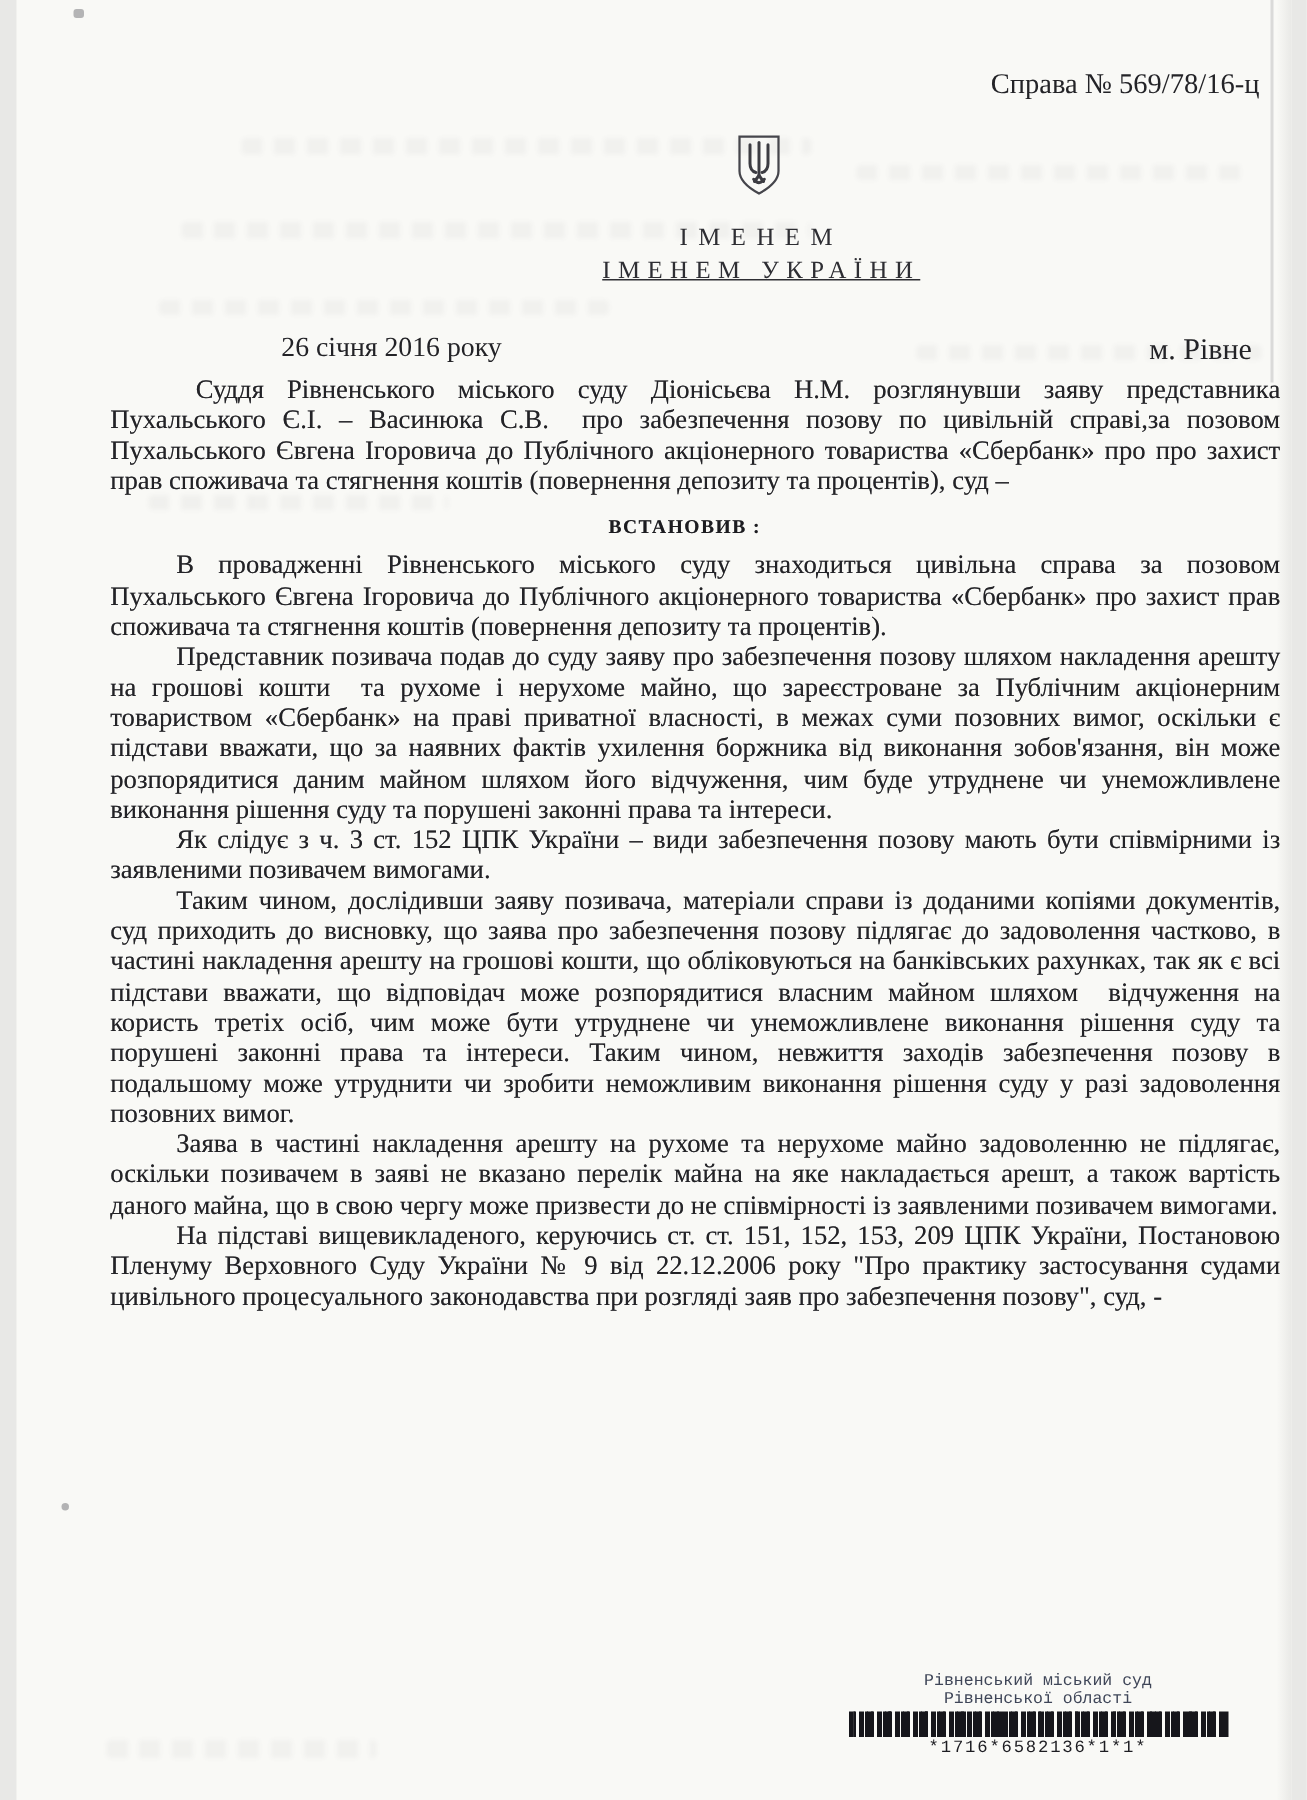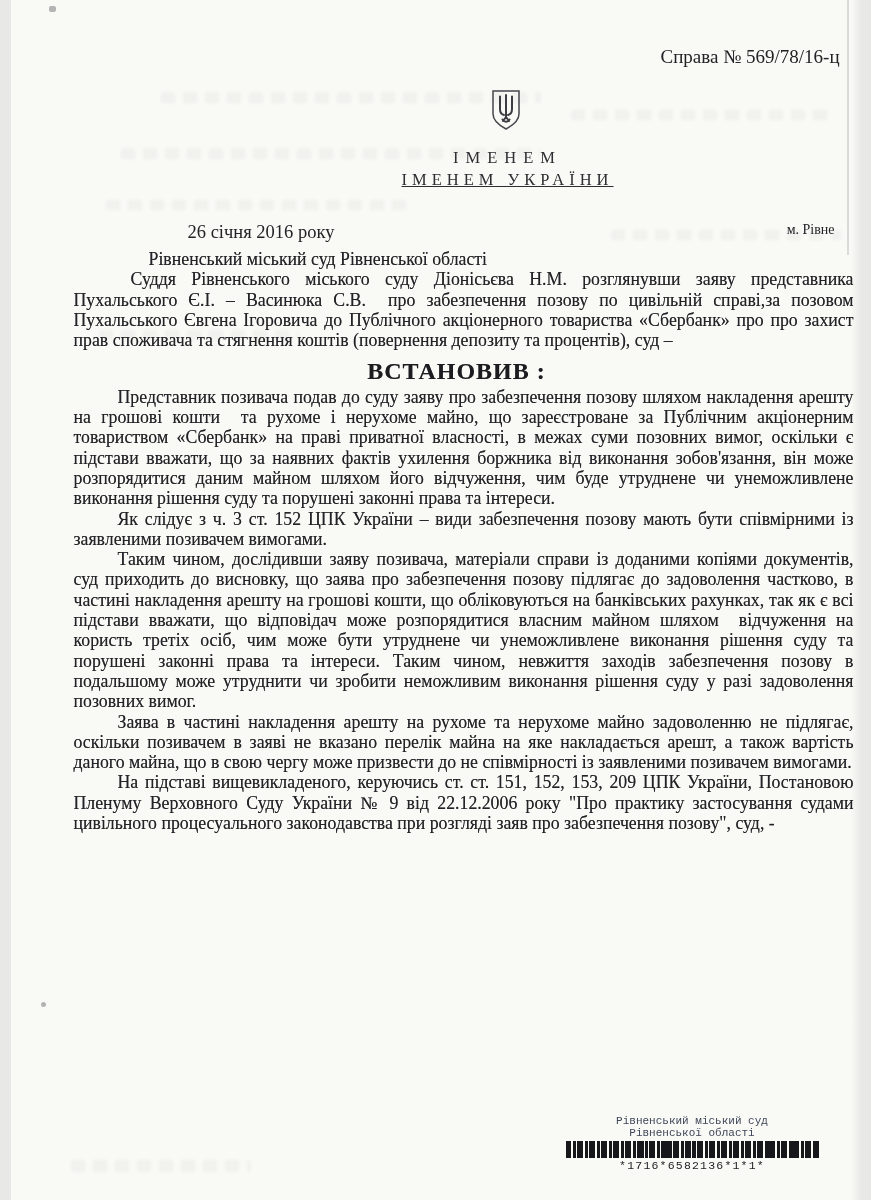--- a/index.html
+++ b/index.html
@@ -16,7 +16,7 @@
   .title-1{top:148px;letter-spacing:7px;}
   .title-2{top:170px;letter-spacing:5px;text-decoration:underline;}
   .date-line{position:absolute;top:222px;left:177px;font-size:18.5px;}
-  .place-line{position:absolute;top:222px;right:26px;font-size:14px;}
+  .place-line{position:absolute;top:222px;right:26px;font-size:20px;}
   
   .body{
     position:absolute;top:249px;left:63px;width:780px;

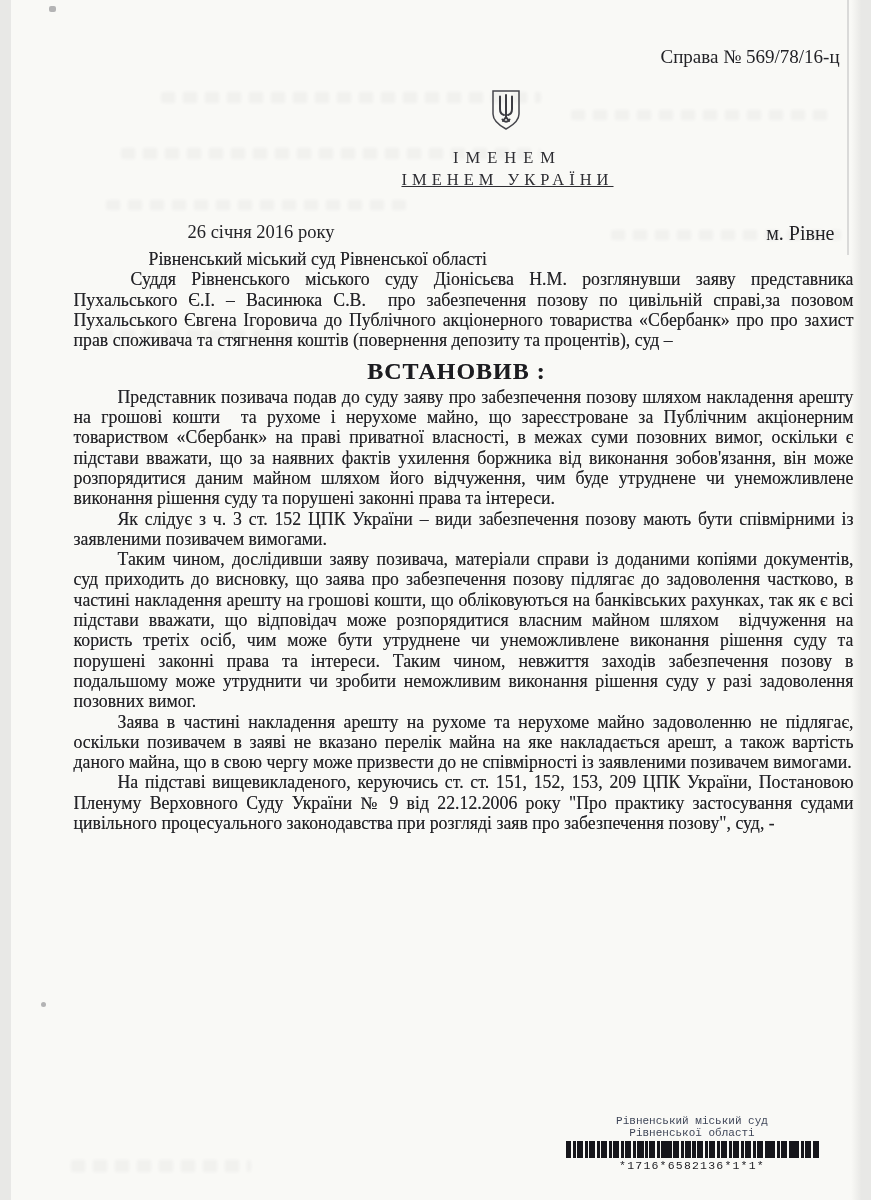--- a/index.html
+++ b/index.html
@@ -99,7 +99,6 @@
   <div class="place-line">м. Рівне</div>
 
   <div class="body">
-    <p class="court-line">Рівненський міський суд Рівненської області</p>
     <p class="intro">Суддя Рівненського міського суду Діонісьєва Н.М. розглянувши заяву представника Пухальського Є.І. – Васинюка С.В.  про забезпечення позову по цивільній справі,за позовом Пухальського Євгена Ігоровича до Публічного акціонерного товариства «Сбербанк» про про захист прав споживача та стягнення коштів (повернення депозиту та процентів), суд –</p>
 
     <h2 class="sec sec1">ВСТАНОВИВ :</h2>

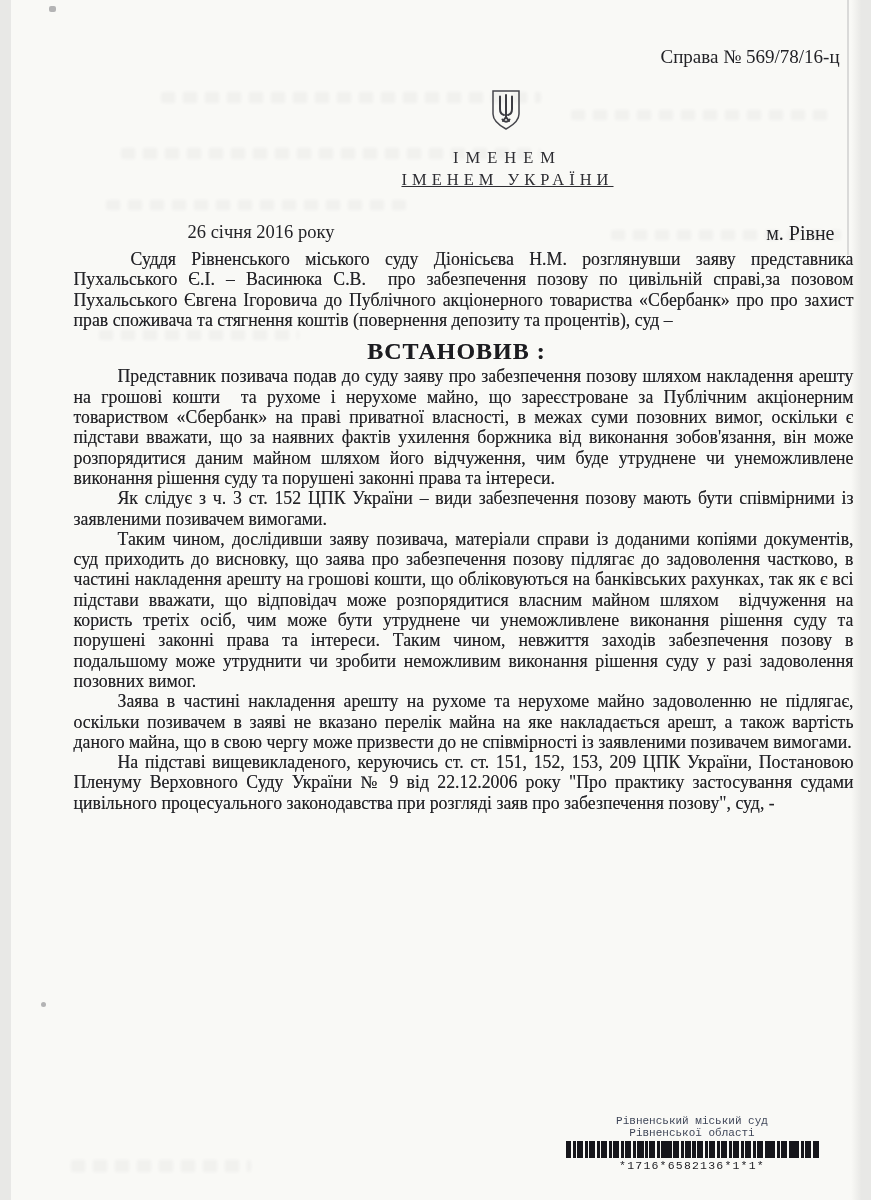--- a/index.html
+++ b/index.html
@@ -26,7 +26,7 @@
   .court-line{text-indent:75px;text-align:left;margin:0;}
   .intro{text-indent:57px;margin:0;white-space:pre-wrap;}
   p.par{text-indent:44px;margin:0;white-space:pre-wrap;}
-  h2.sec{font-size:24px;font-weight:bold;text-align:center;letter-spacing:1px;color:#1c1c20;}
+  h2.sec{font-size:13px;font-weight:bold;text-align:center;letter-spacing:1px;color:#1c1c20;}
   .sec1{margin:11px 14px 5px 0;}
   .sec2{margin:13px 10px 6px 0;}
   .ruling-par{text-indent:44px;margin:0;text-align:left;}

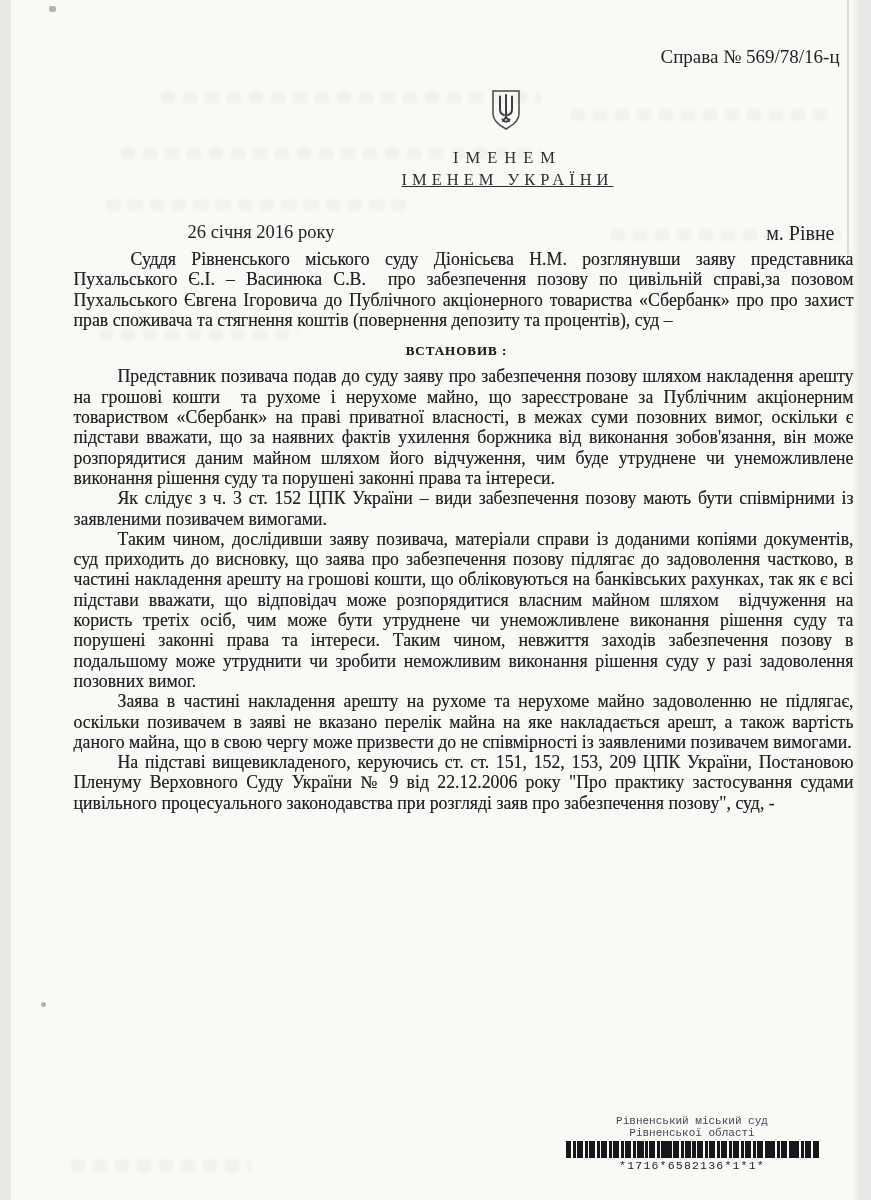--- a/index.html
+++ b/index.html
@@ -103,6 +103,7 @@
 
     <h2 class="sec sec1">ВСТАНОВИВ :</h2>
 
+    <p class="par">В провадженні Рівненського міського суду знаходиться цивільна справа за позовом Пухальського Євгена Ігоровича до Публічного акціонерного товариства «Сбербанк» про захист прав споживача та стягнення коштів (повернення депозиту та процентів).</p>
     <p class="par">Представник позивача подав до суду заяву про забезпечення позову шляхом накладення арешту на грошові кошти  та рухоме і нерухоме майно, що зареєстроване за Публічним акціонерним товариством «Сбербанк» на праві приватної власності, в межах суми позовних вимог, оскільки є підстави вважати, що за наявних фактів ухилення боржника від виконання зобов'язання, він може розпорядитися даним майном шляхом його відчуження, чим буде утруднене чи унеможливлене виконання рішення суду та порушені законні права та інтереси.</p>
     <p class="par">Як слідує з ч. 3 ст. 152 ЦПК України – види забезпечення позову мають бути співмірними із заявленими позивачем вимогами.</p>
     <p class="par">Таким чином, дослідивши заяву позивача, матеріали справи із доданими копіями документів, суд приходить до висновку, що заява про забезпечення позову підлягає до задоволення частково, в частині накладення арешту на грошові кошти, що обліковуються на банківських рахунках, так як є всі підстави вважати, що відповідач може розпорядитися власним майном шляхом  відчуження на користь третіх осіб, чим може бути утруднене чи унеможливлене виконання рішення суду та порушені законні права та інтереси. Таким чином, невжиття заходів забезпечення позову в подальшому може утруднити чи зробити неможливим виконання рішення суду у разі задоволення позовних вимог.</p>

